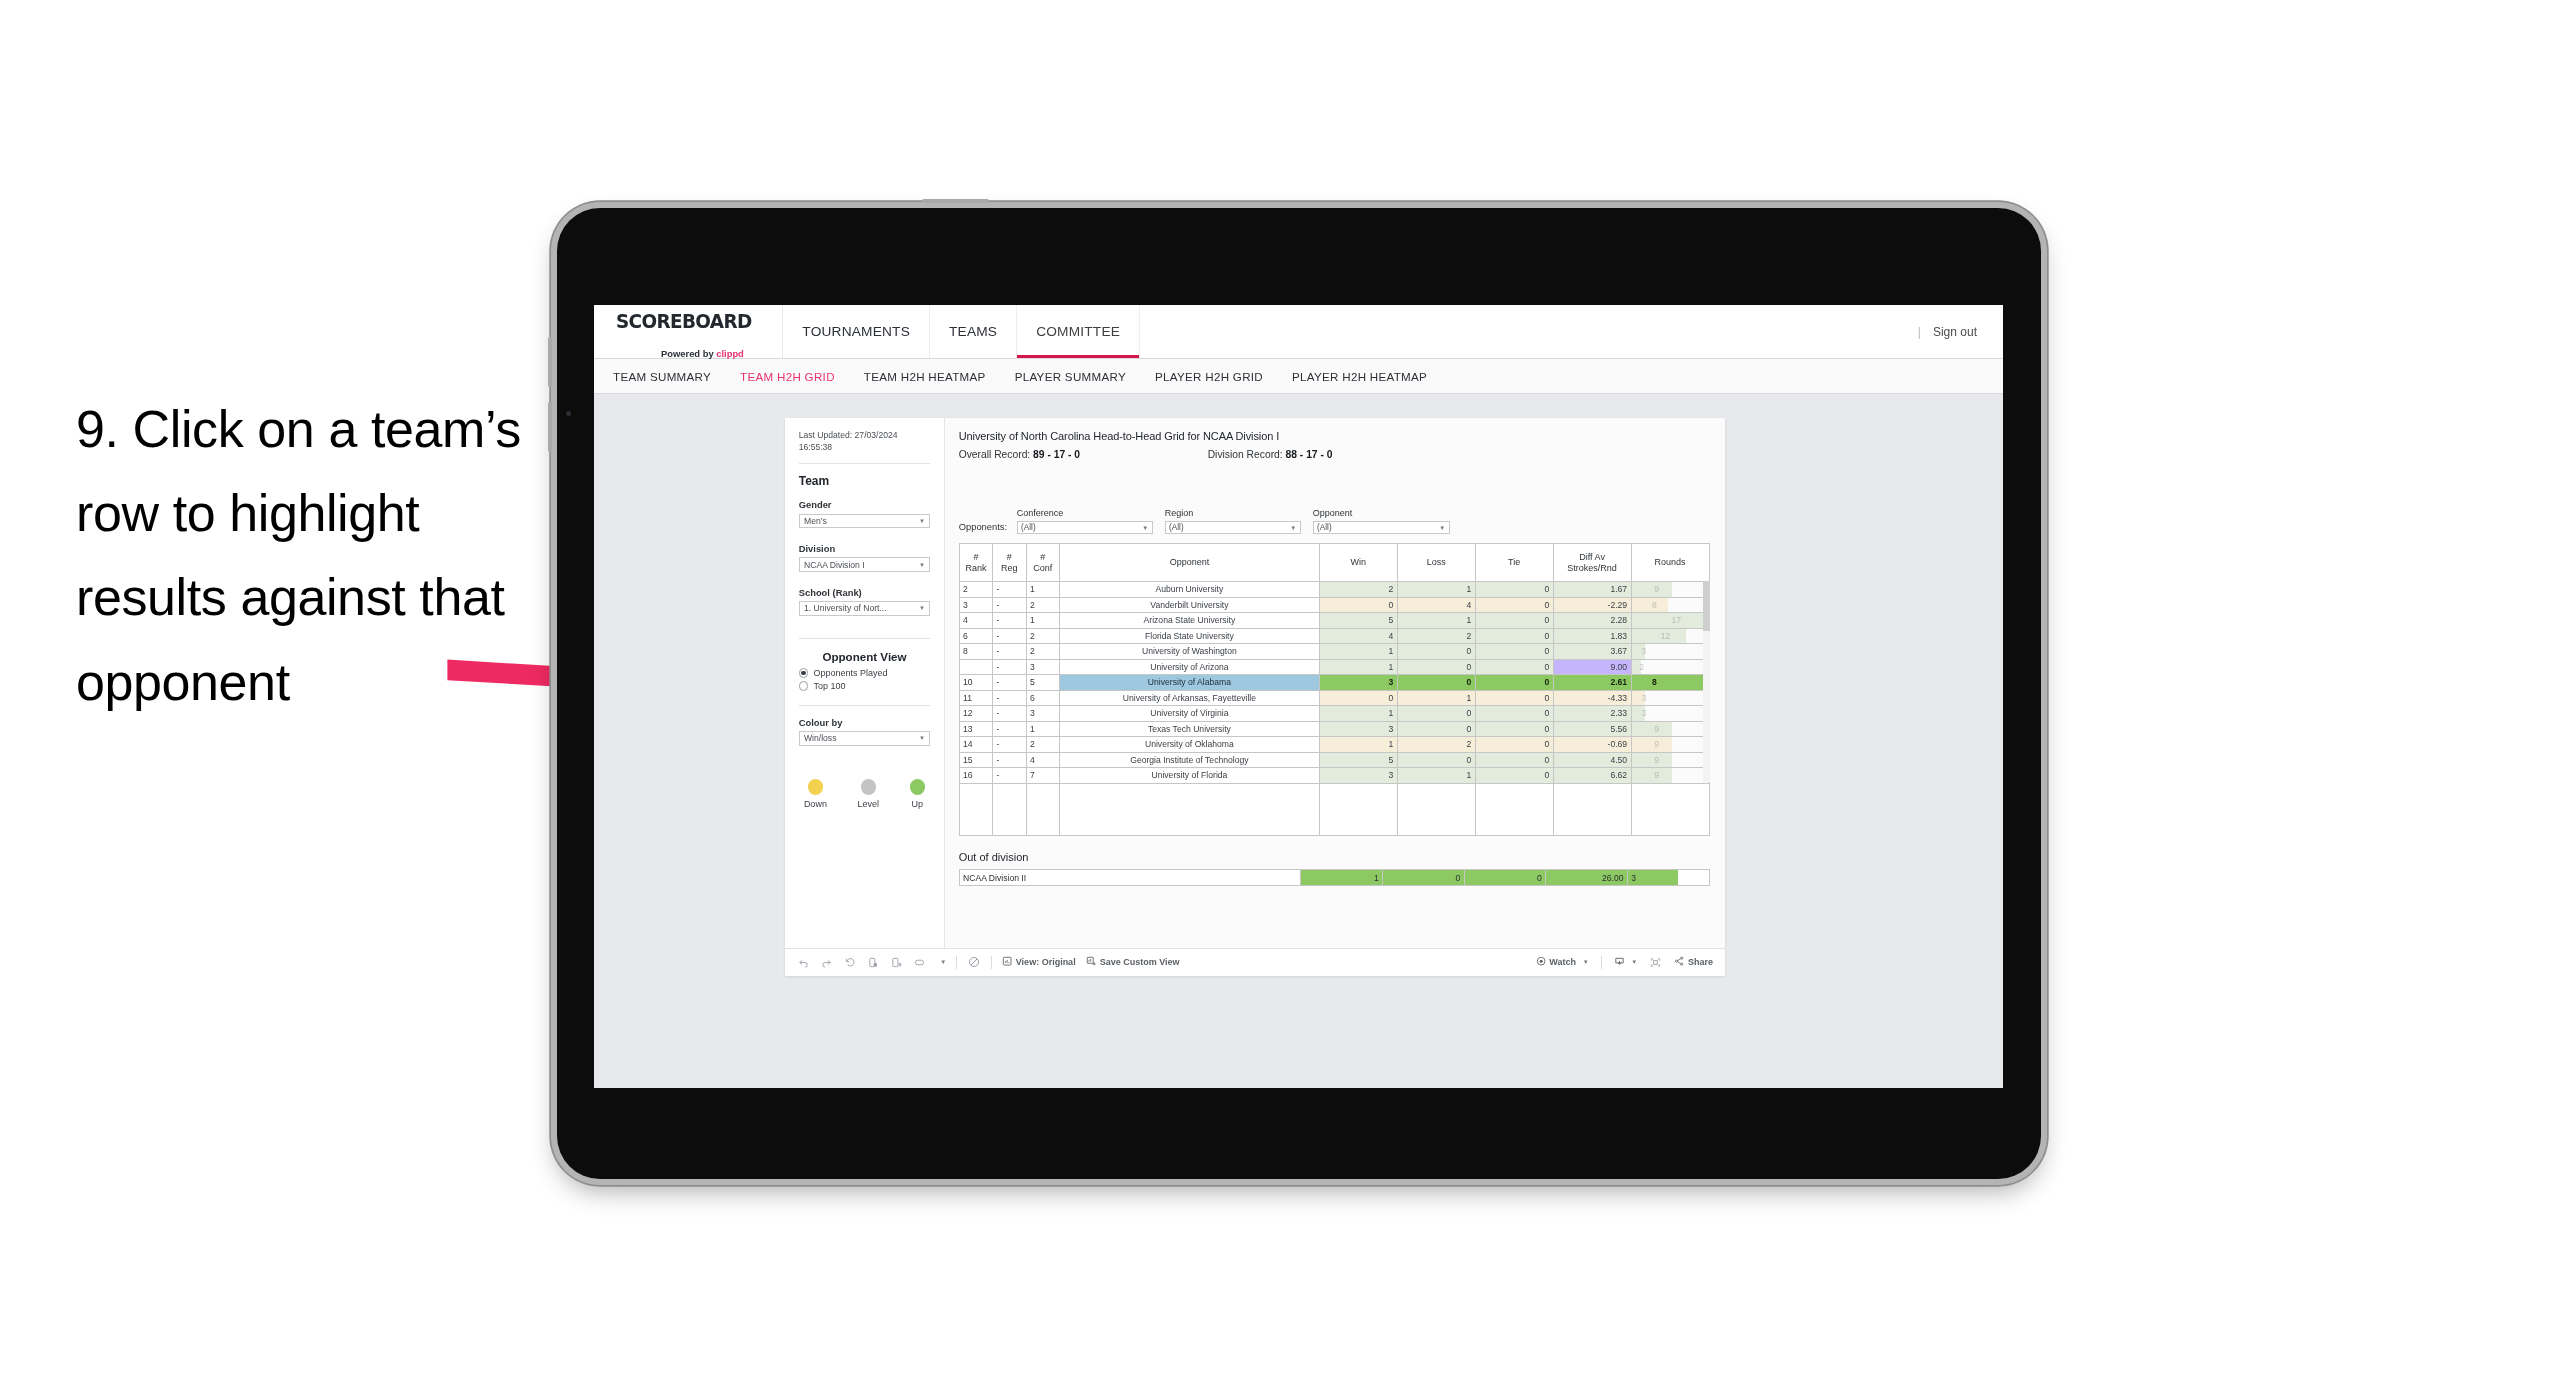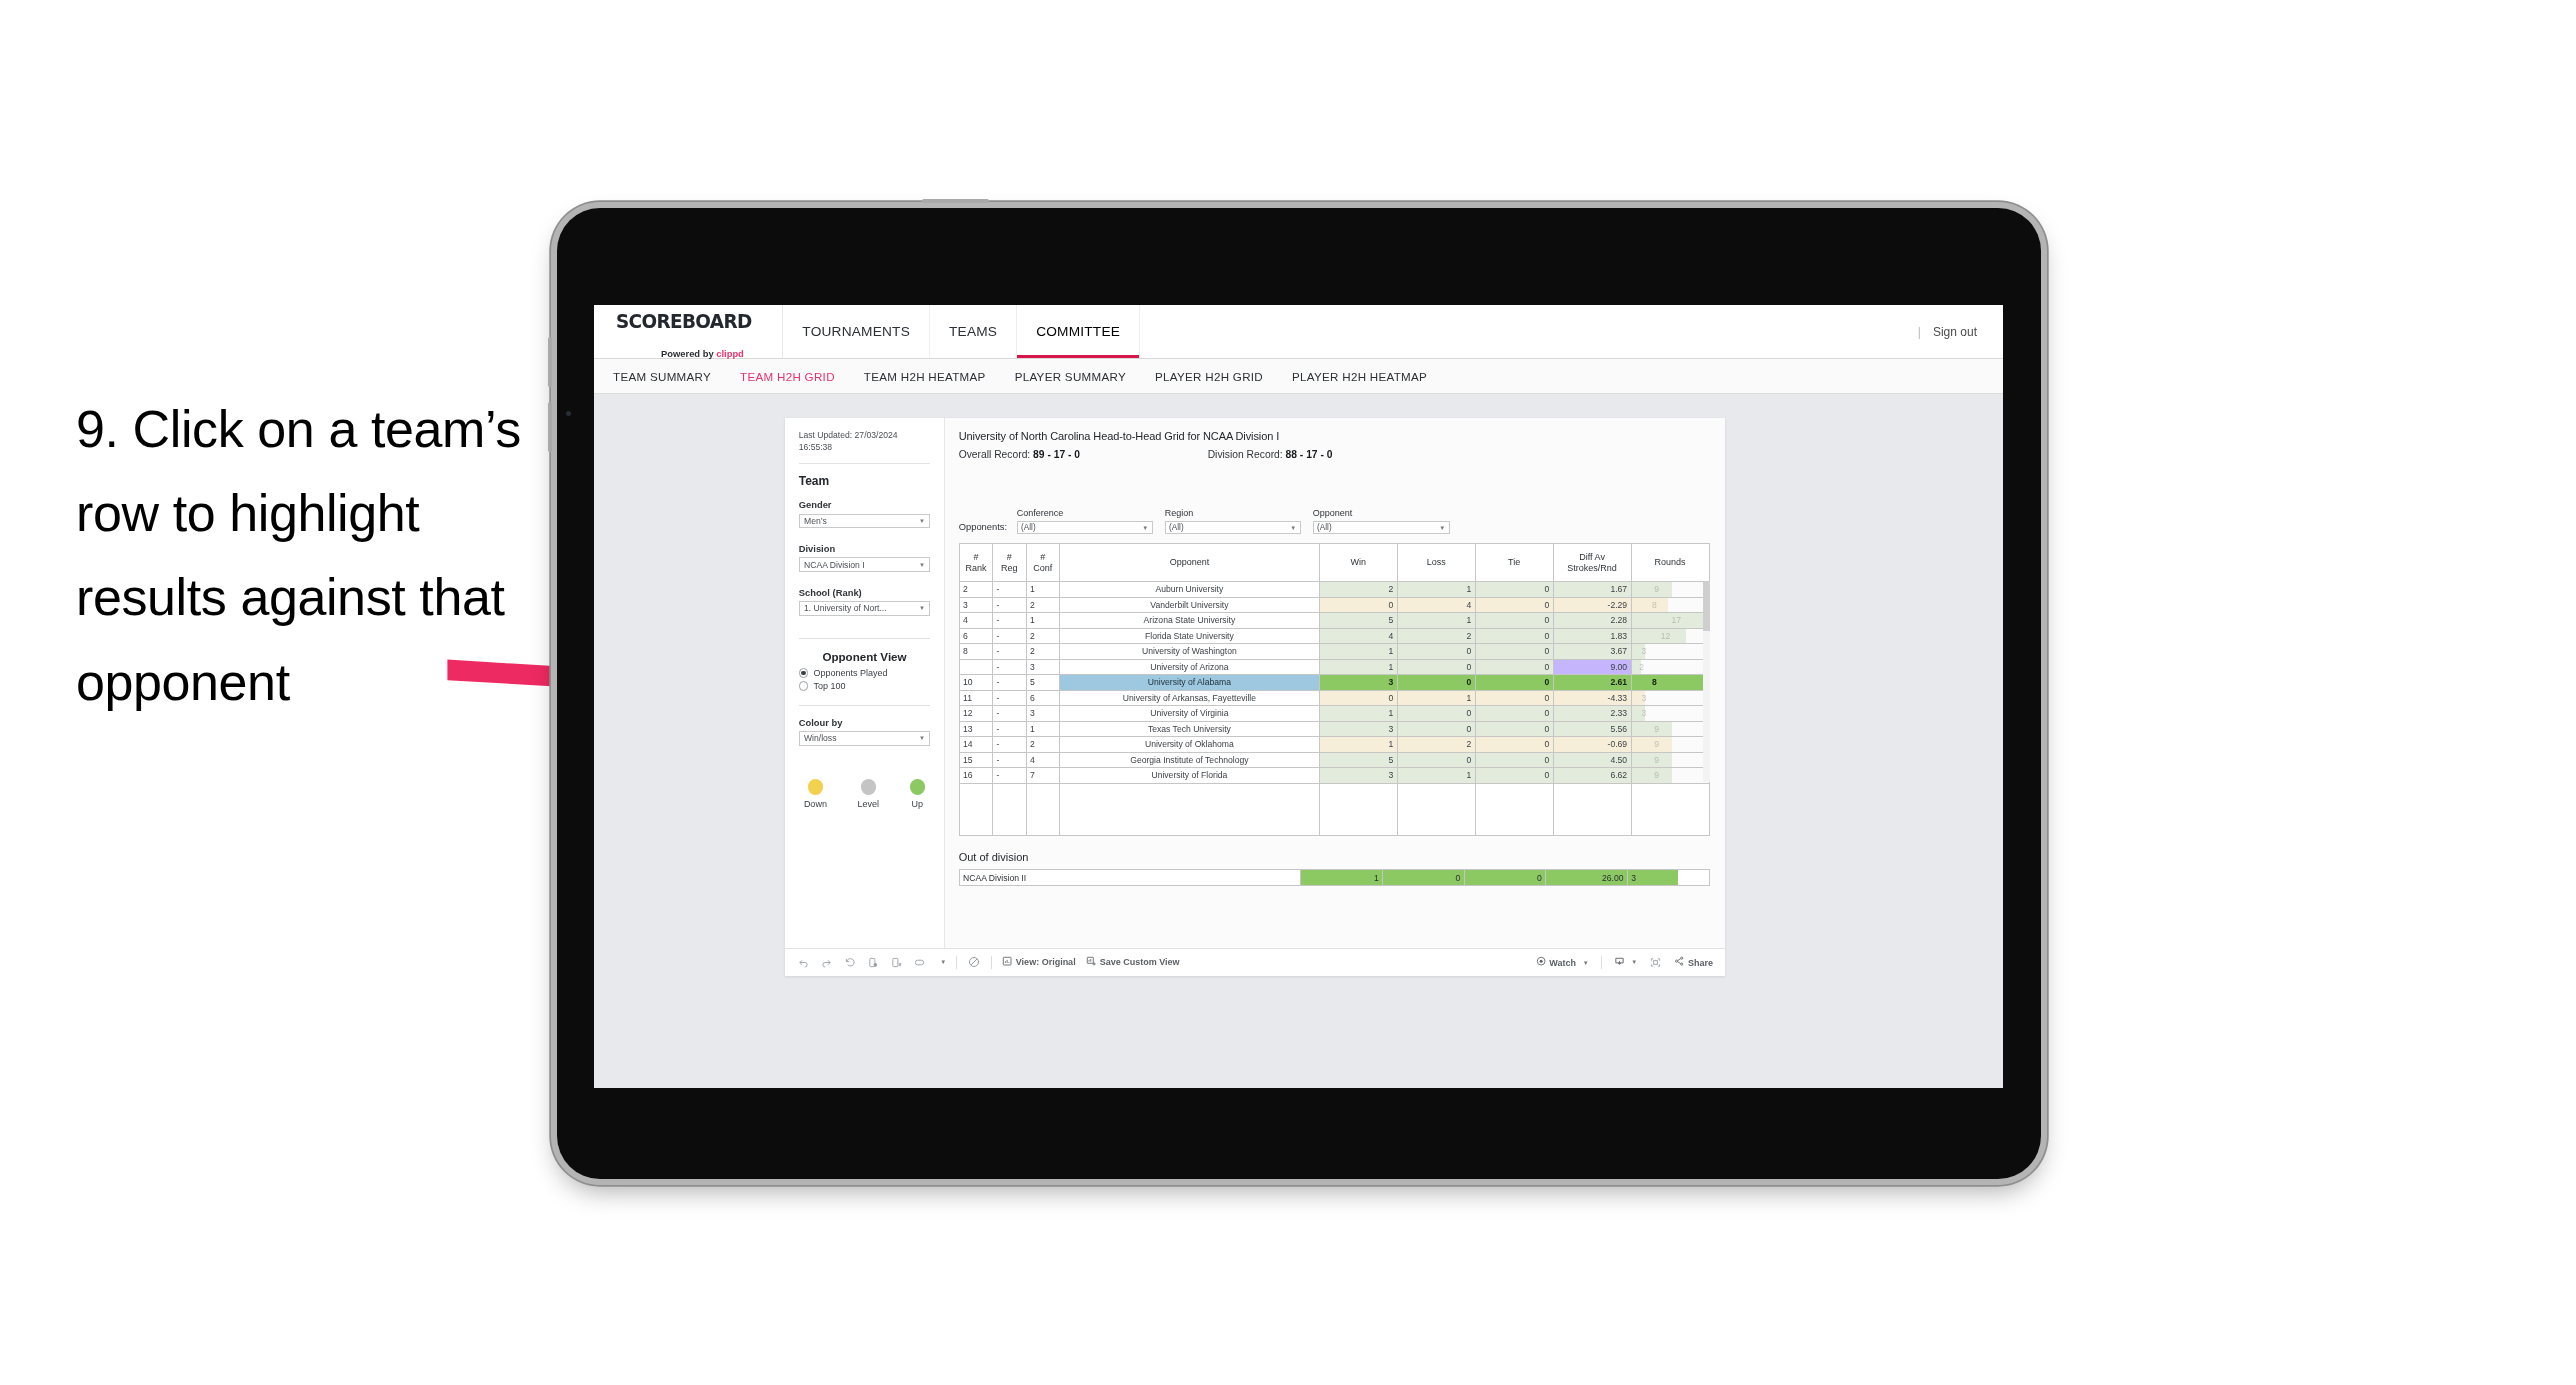--- a/index.html
+++ b/index.html
@@ -69,7 +69,7 @@
     border-right:0.9px solid #eee; position:relative;
     cursor:pointer;
   }
-  .nav-main-item.active { color:#000000; }
+  .nav-main-item.active { color:#404040; }
   .nav-main-item.active::after {
     content:""; position:absolute; left:0; right:0; bottom:0; height:2.6px; background:#d6164b;
   }

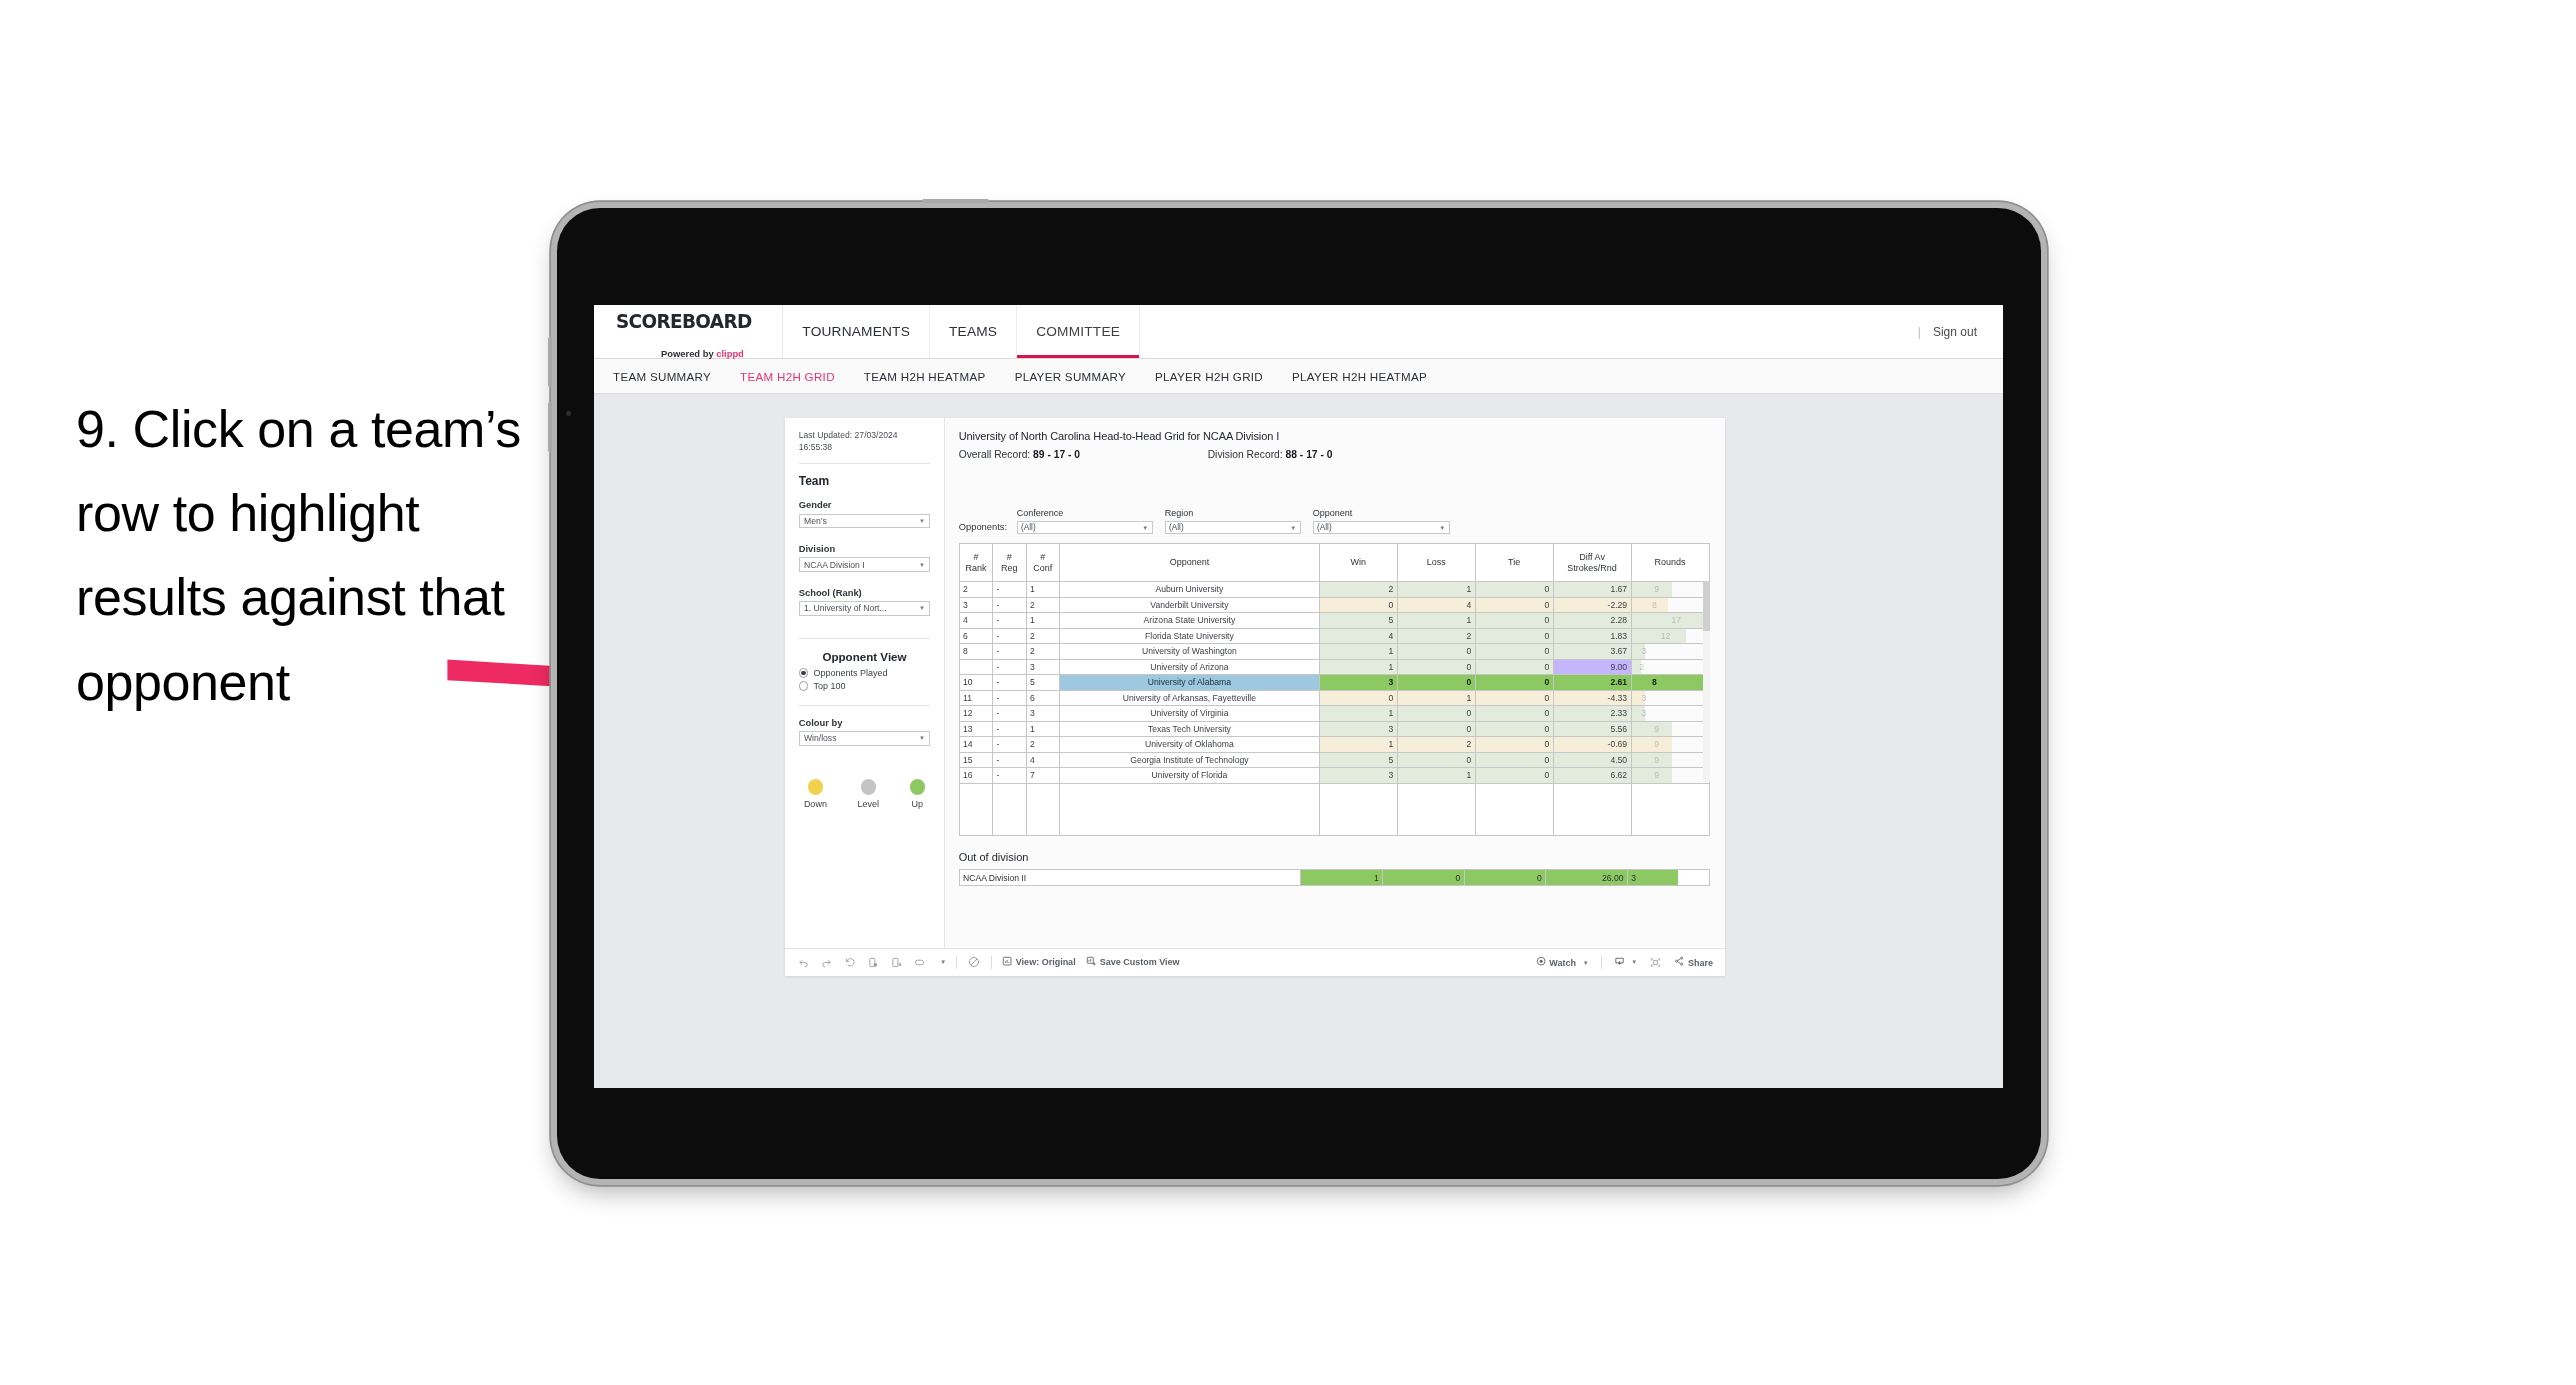--- a/index.html
+++ b/index.html
@@ -187,7 +187,7 @@
   .tb-ico { width:13px; height:13px; display:flex; align-items:center; justify-content:center; cursor:pointer; color:#9aa0a6;}
   .tb-sep { width:0.9px; height:13px; background:#dcdcdc; }
   .tb-item { display:flex; align-items:center; gap:3.4px; cursor:pointer; color:#5c6166; font-weight:600; }
-  .tb-right { margin-left:auto; display:flex; align-items:flex-end; gap:12px; }
+  .tb-right { margin-left:auto; display:flex; align-items:center; gap:12px; }
 </style>
 </head>
 <body>

